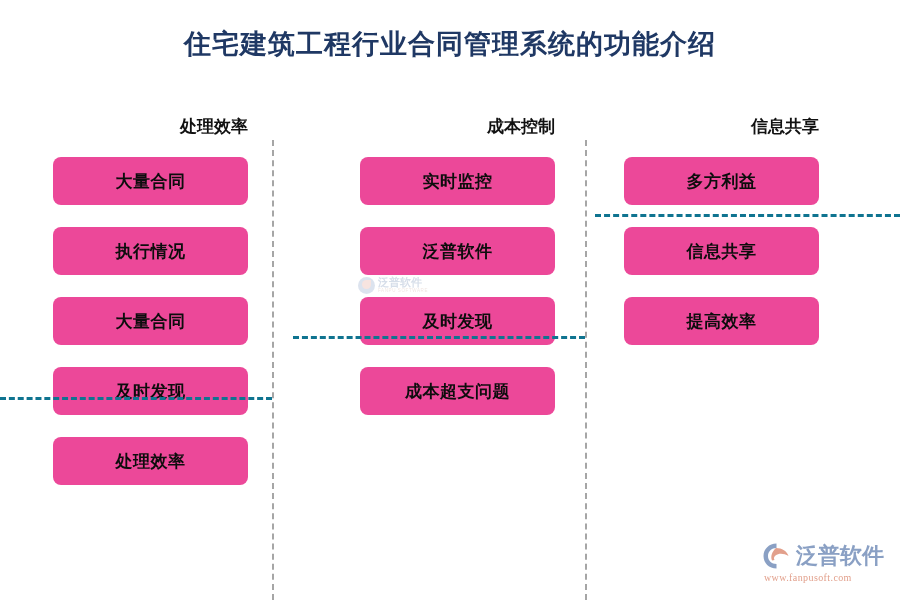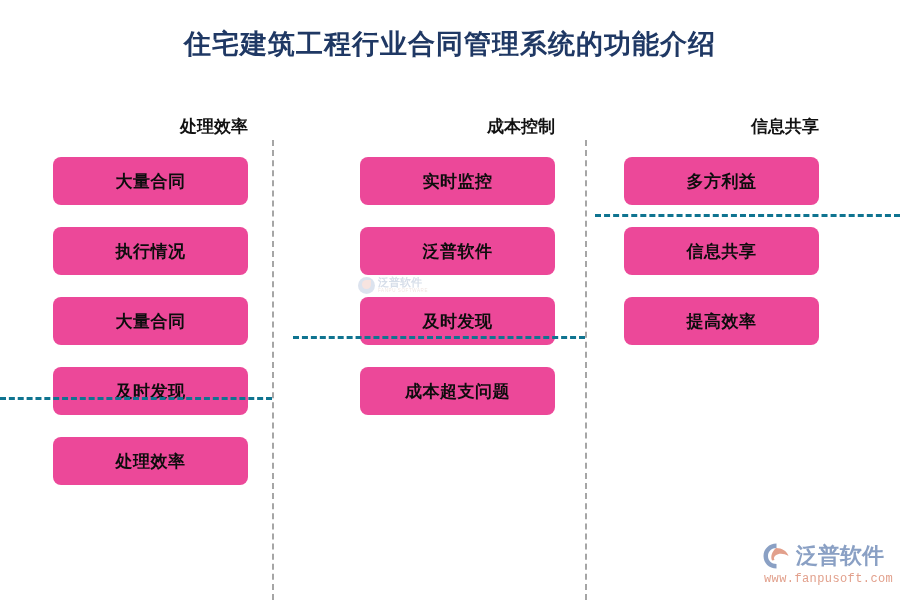--- a/index.html
+++ b/index.html
@@ -174,8 +174,8 @@
     white-space: nowrap;
   }
   .brand-url {
-    font-family: Liberation Mono, monospace;
-    font-size: 12px;
+    font-family: Liberation Serif, serif;
+    font-size: 10px;
     color: #e2a08c;
     letter-spacing: 0.4px;
     margin-top: 1px;

